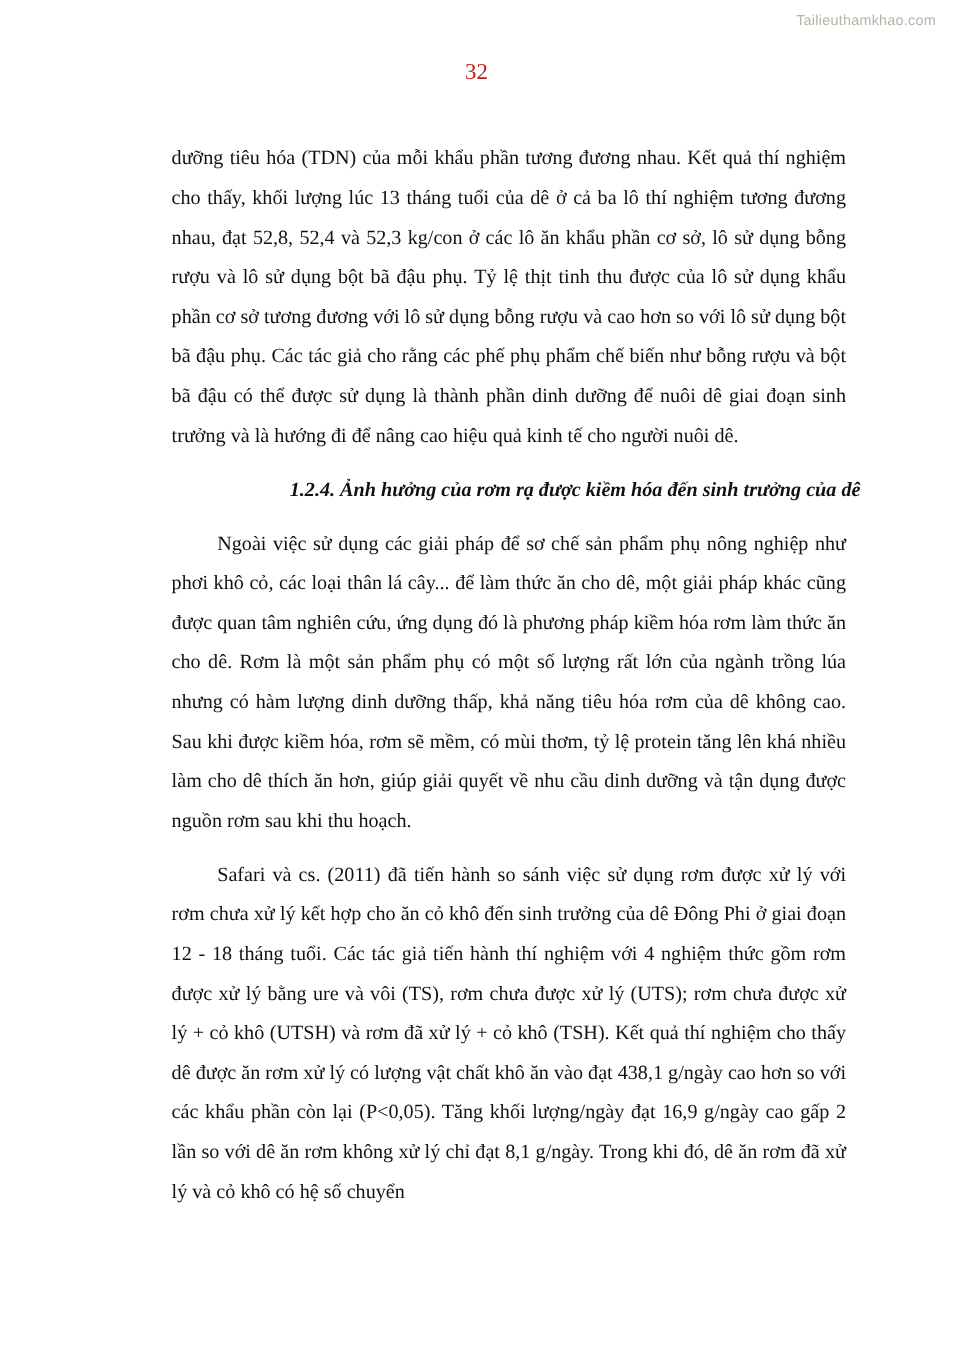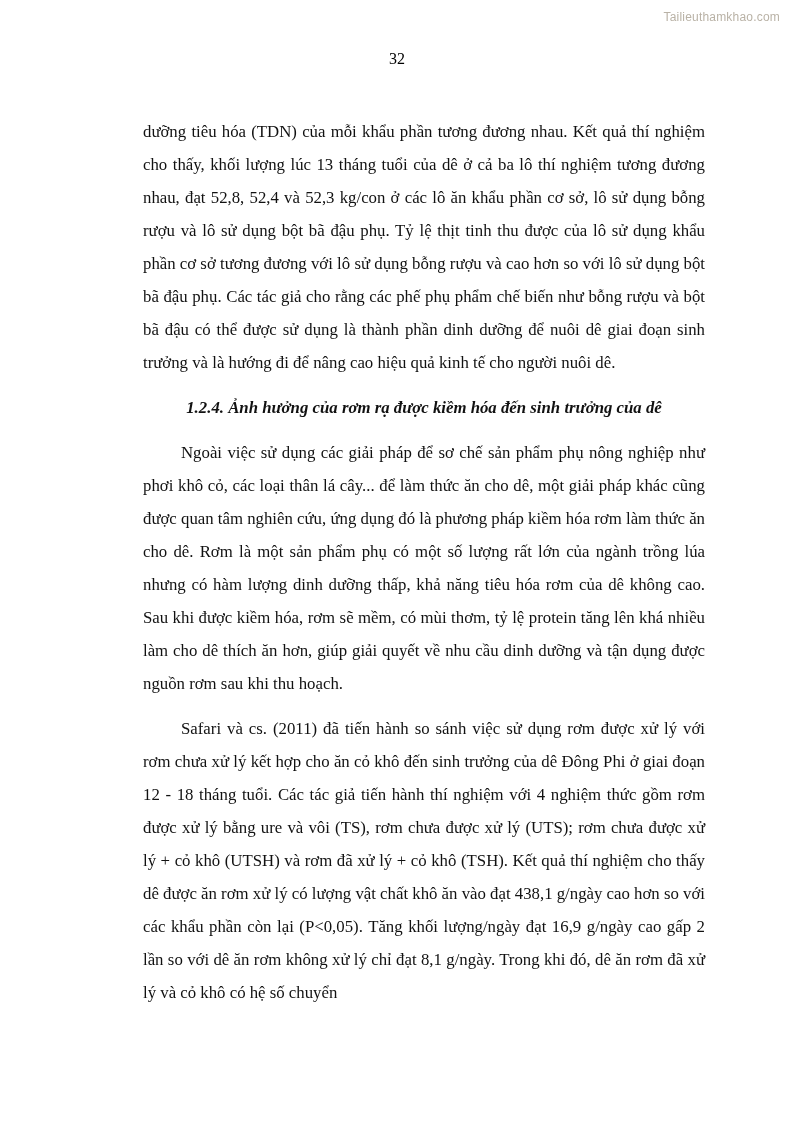--- a/index.html
+++ b/index.html
@@ -31,8 +31,8 @@
     left: 0;
     width: 100%;
     text-align: center;
-    font-size: 16px;
-    color: #000000;
+    font-size: 19px;
+    color: #b91c1c;
   }
   .content {
     position: absolute;

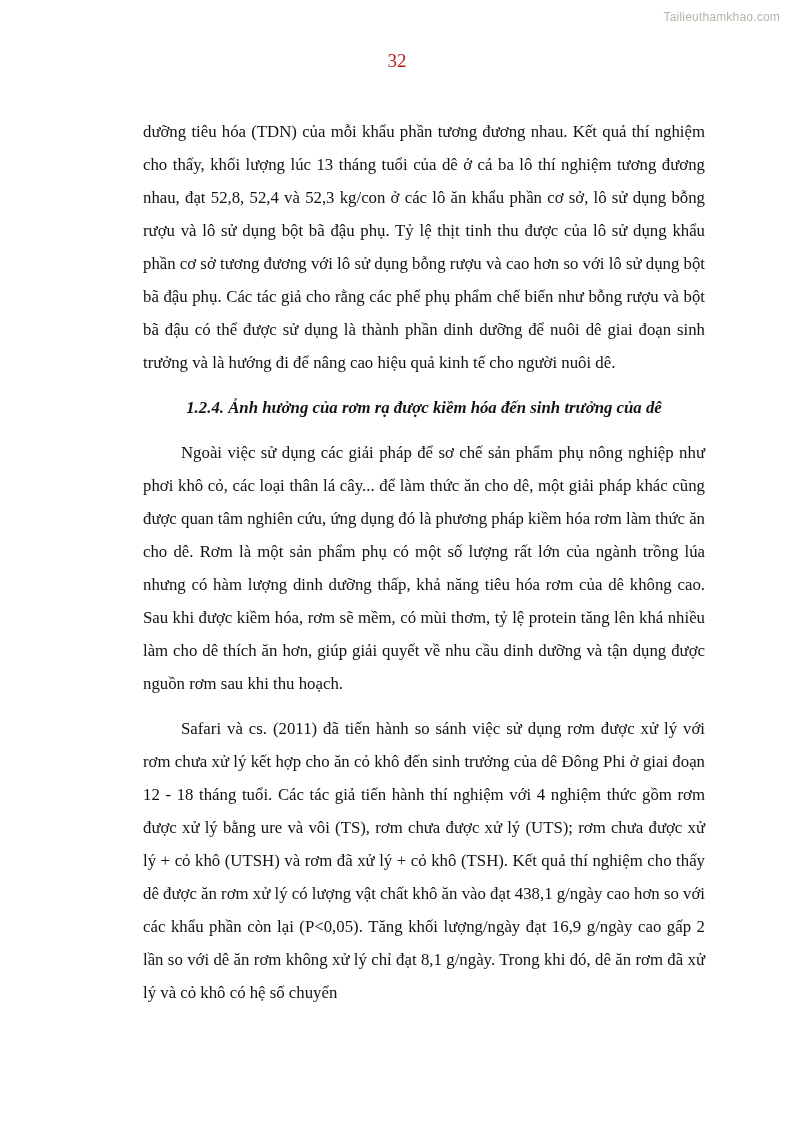--- a/index.html
+++ b/index.html
@@ -56,7 +56,7 @@
     line-height: 33px;
     font-weight: bold;
     font-style: italic;
-    text-align: center;
+    text-align: right;
   }
 </style>
 </head>

